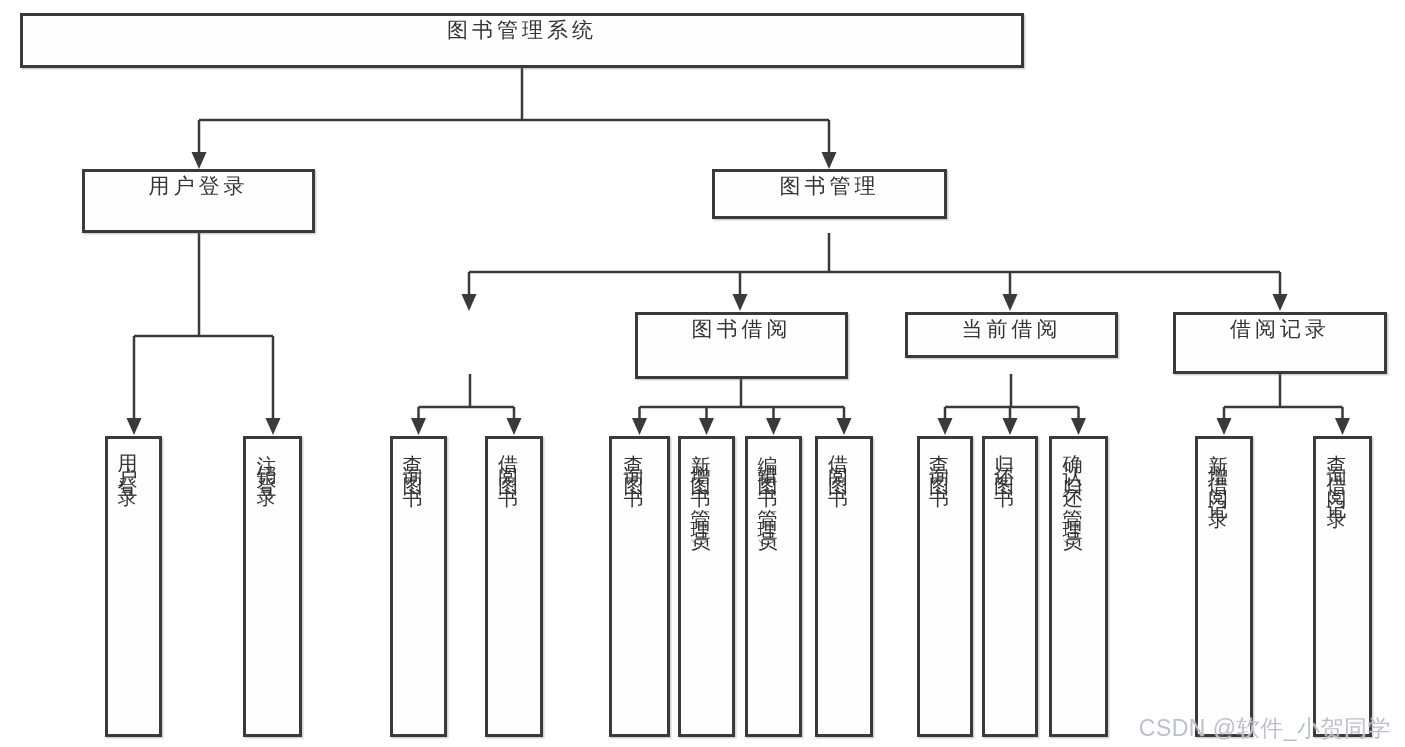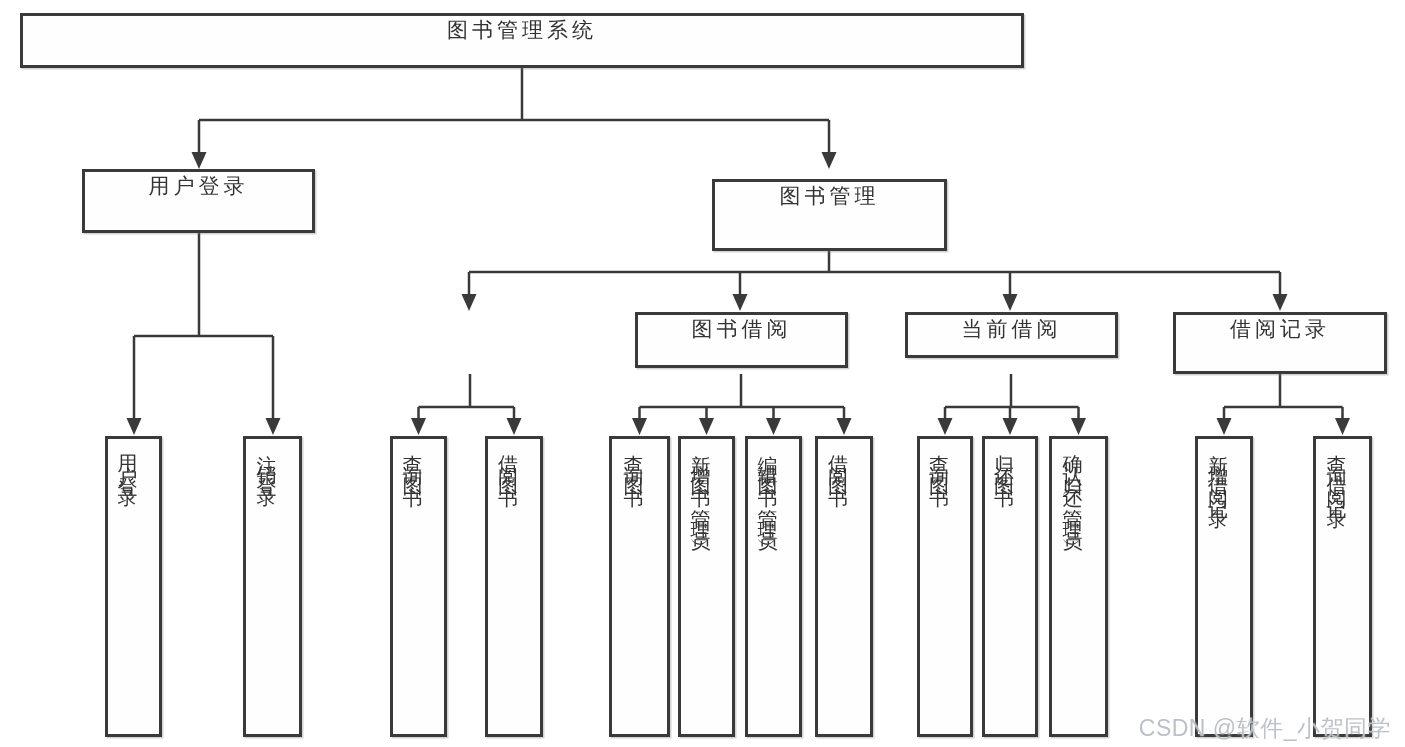--- a/index.html
+++ b/index.html
@@ -81,7 +81,7 @@
   <div class="box" style="left:82px;top:169px;width:233px;height:64px">
     <span class="hlabel">用户登录</span>
   </div>
-  <div class="box" style="left:712px;top:179px;width:235px;height:72px">
+  <div class="box" style="left:712px;top:169px;width:235px;height:50px">
     <span class="hlabel">图书管理</span>
   </div>
 

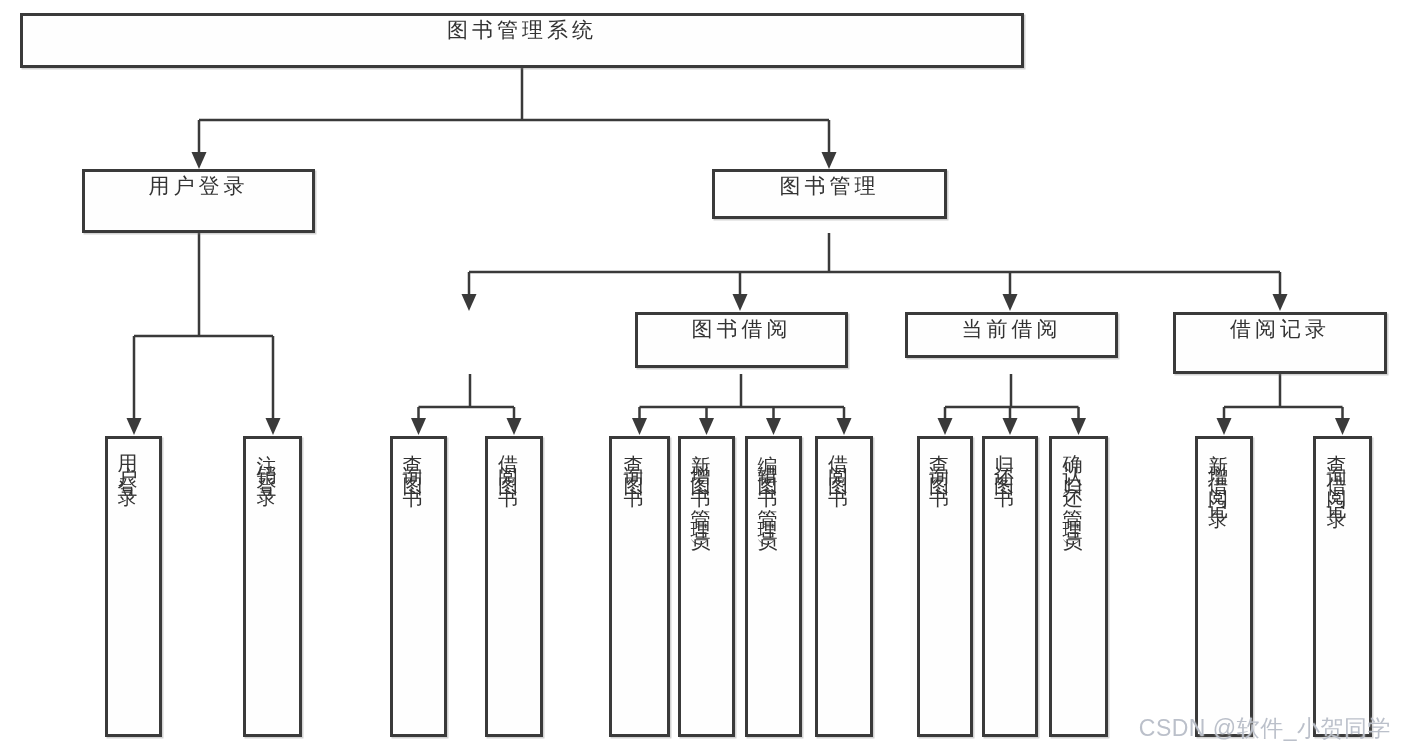--- a/index.html
+++ b/index.html
@@ -85,7 +85,7 @@
     <span class="hlabel">图书管理</span>
   </div>
 
-  <div class="box" style="left:635px;top:312px;width:213px;height:56px">
+  <div class="box" style="left:635px;top:312px;width:213px;height:67px">
     <span class="hlabel">图书借阅</span>
   </div>
   <div class="box" style="left:905px;top:312px;width:213px;height:46px">

